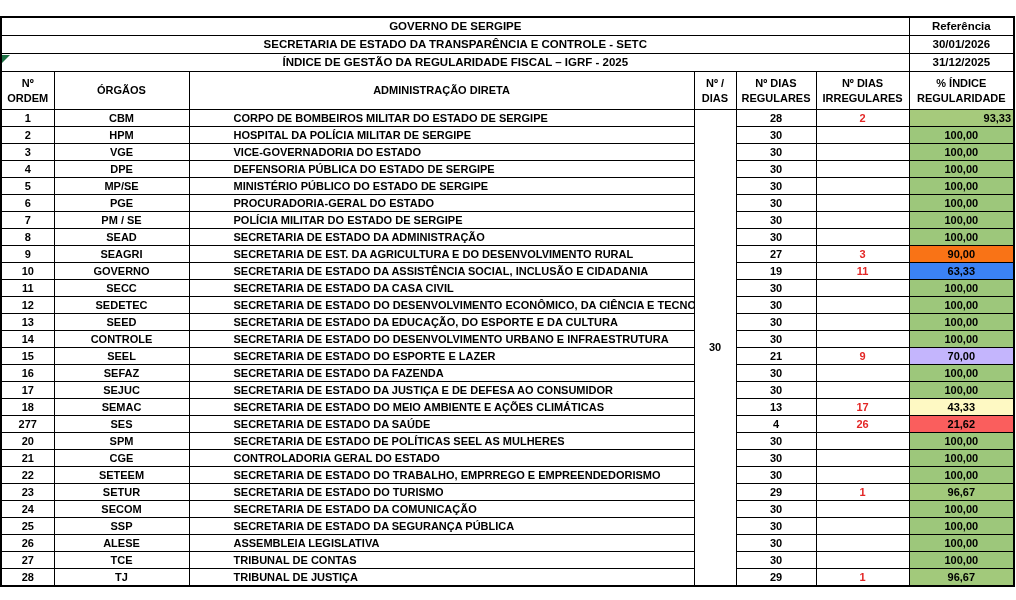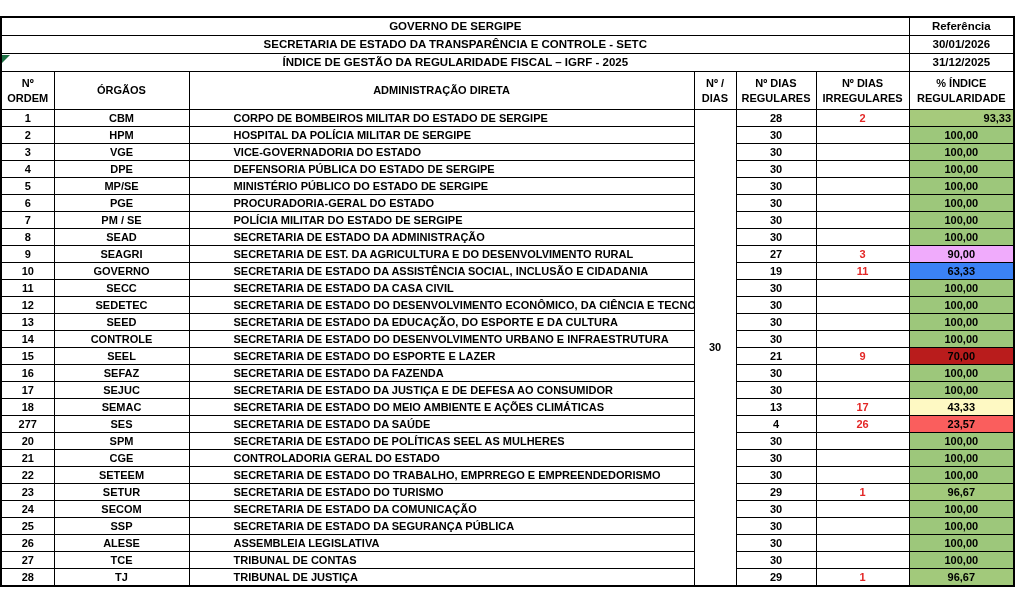--- a/index.html
+++ b/index.html
@@ -165,7 +165,7 @@
           <td class="c-left">SECRETARIA DE EST. DA AGRICULTURA E DO DESENVOLVIMENTO RURAL</td>
           <td class="c-center">27</td>
           <td class="c-center irr">3</td>
-          <td class="c-center" style="background: #f0abfc;">90,00</td>
+          <td class="c-center" style="background: #f97316;">90,00</td>
         </tr>
         <tr class="data-row">
           <td class="c-center">10</td>

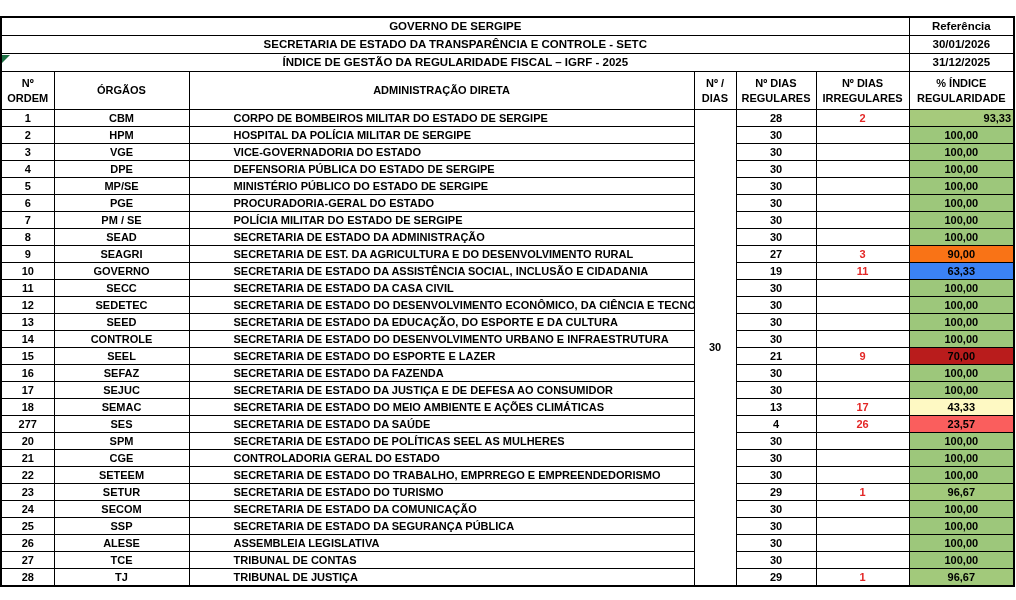--- a/index.html
+++ b/index.html
@@ -213,7 +213,7 @@
           <td class="c-left">SECRETARIA DE ESTADO DO ESPORTE E LAZER</td>
           <td class="c-center">21</td>
           <td class="c-center irr">9</td>
-          <td class="c-center" style="background: #b91c1c;">70,00</td>
+          <td class="c-center" style="background: #c4b5fd;">70,00</td>
         </tr>
         <tr class="data-row">
           <td class="c-center">16</td>

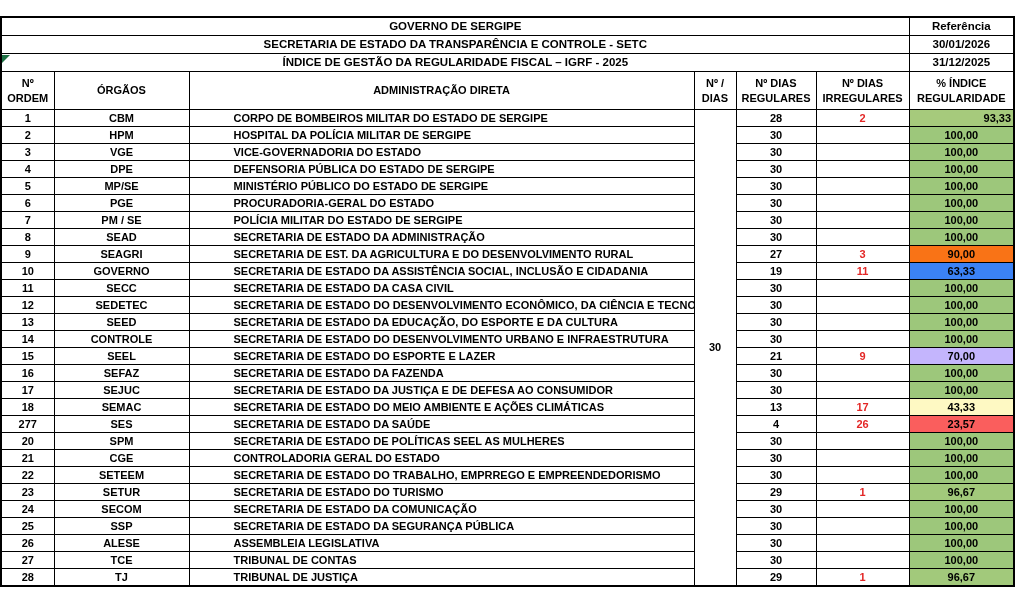--- a/index.html
+++ b/index.html
@@ -245,7 +245,7 @@
           <td class="c-left">SECRETARIA DE ESTADO DA SAÚDE</td>
           <td class="c-center">4</td>
           <td class="c-center irr">26</td>
-          <td class="c-center" style="background: rgb(250, 94, 93);">23,57</td>
+          <td class="c-center" style="background: rgb(250, 94, 93);">21,62</td>
         </tr>
         <tr class="data-row">
           <td class="c-center">20</td>

